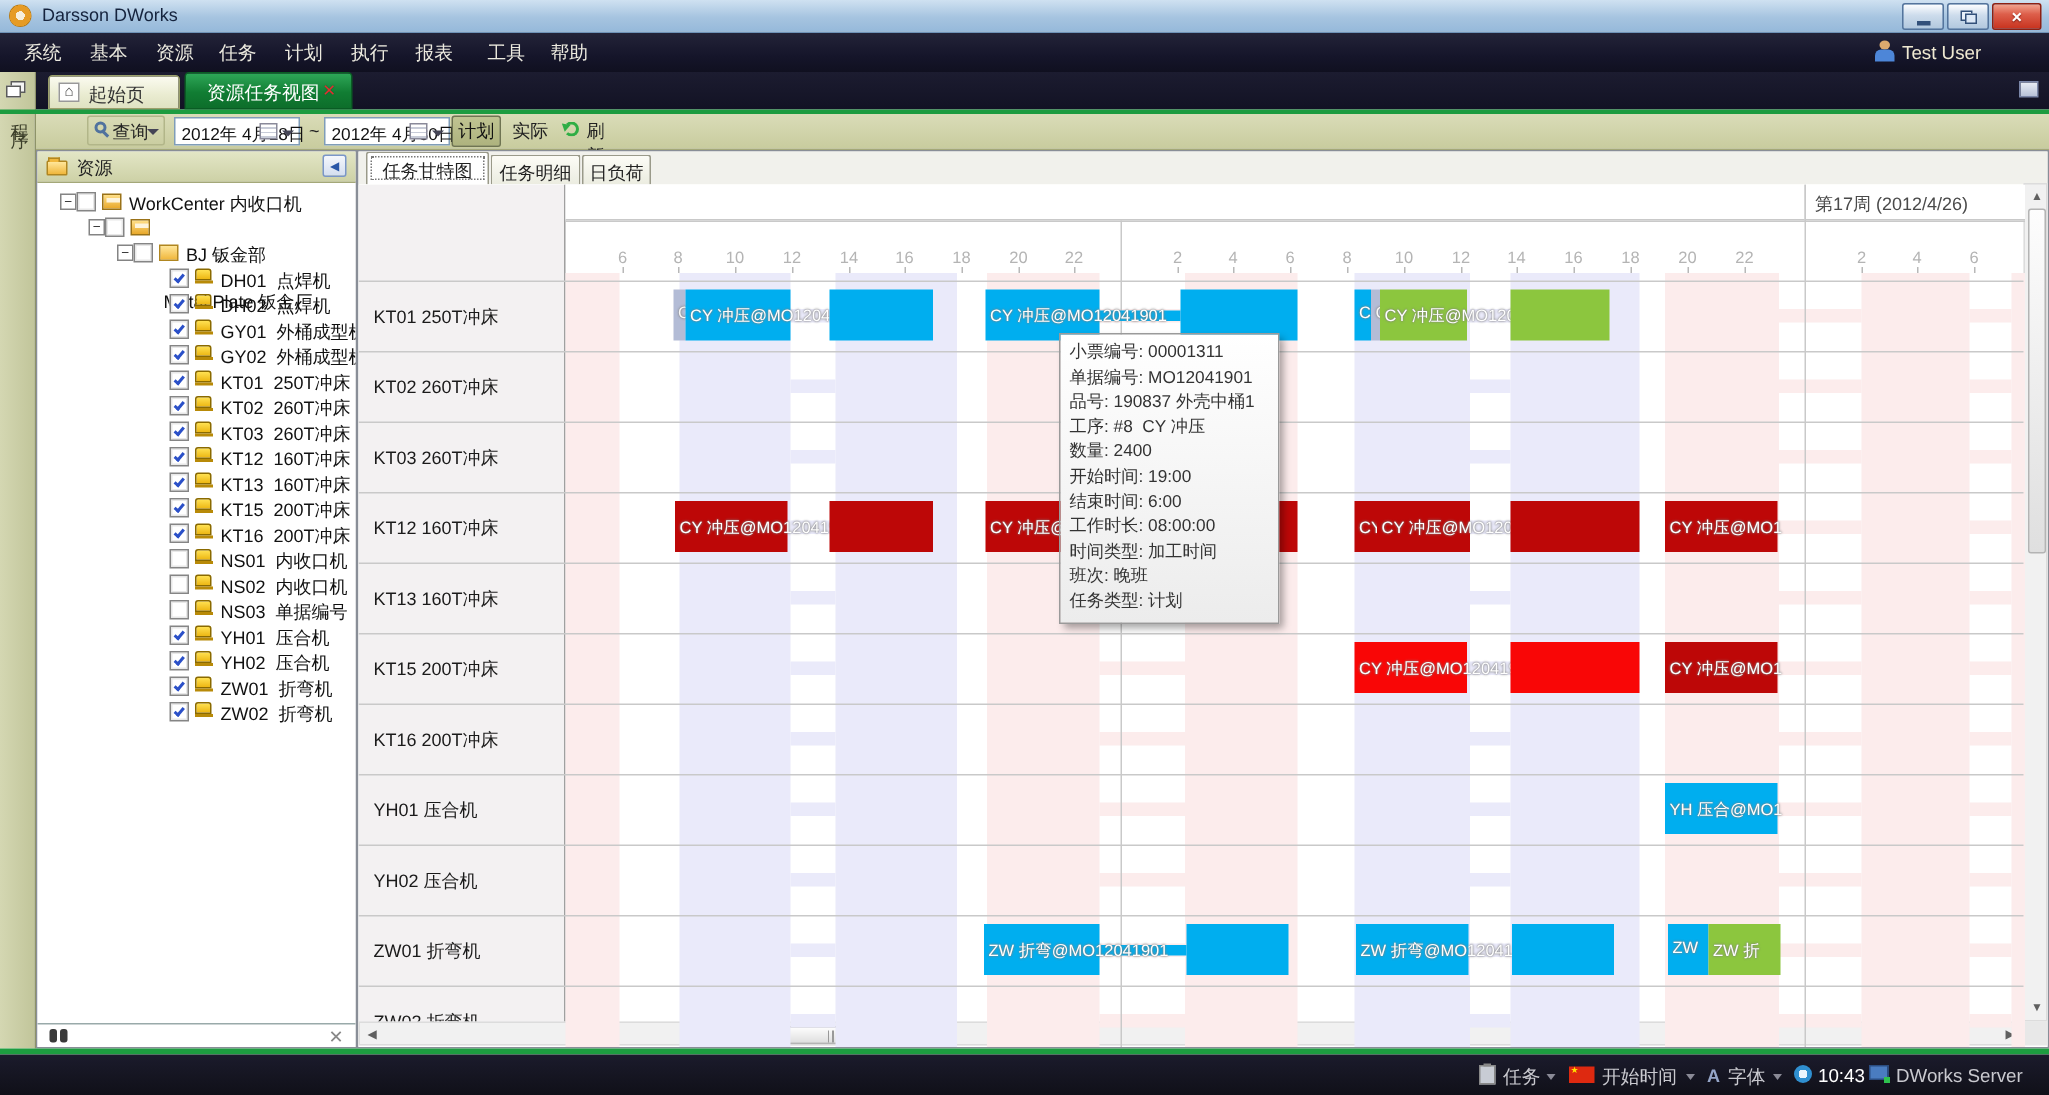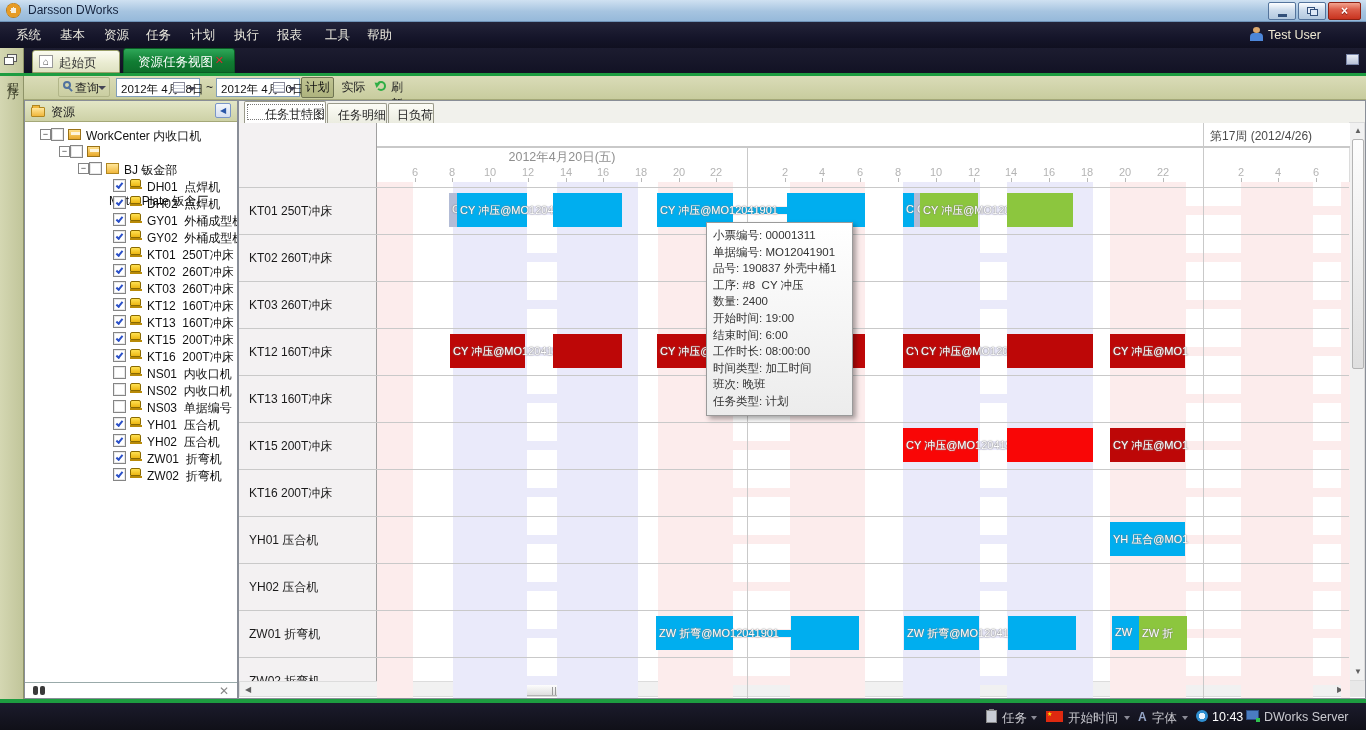--- a/index.html
+++ b/index.html
@@ -95,7 +95,7 @@
   
   #main{left:238px;top:100px;width:1128px;height:599px;background:#fff;border:1px solid #898e97;}
   #subtabs{position:absolute;left:0;top:0;width:1126px;height:22px;background:#f1f1ec;}
-  .subtab{position:absolute;top:2px;height:20px;font-size:12px;color:#222;background:linear-gradient(#fcfcf6,#ebece0);border:1px solid #9a9a8a;border-bottom:none;border-radius:2px 2px 0 0;text-align:right;}
+  .subtab{position:absolute;top:2px;height:20px;font-size:12px;color:#222;background:linear-gradient(#fcfcf6,#ebece0);border:1px solid #9a9a8a;border-bottom:none;border-radius:2px 2px 0 0;text-align:center;}
   .subtab.active{top:0;height:22px;background:#fff;outline:1px dotted #777;outline-offset:-4px;}
   .subtab .lbl{display:block;margin-top:3px;}
   .subtab.active .lbl{margin-top:4px;}

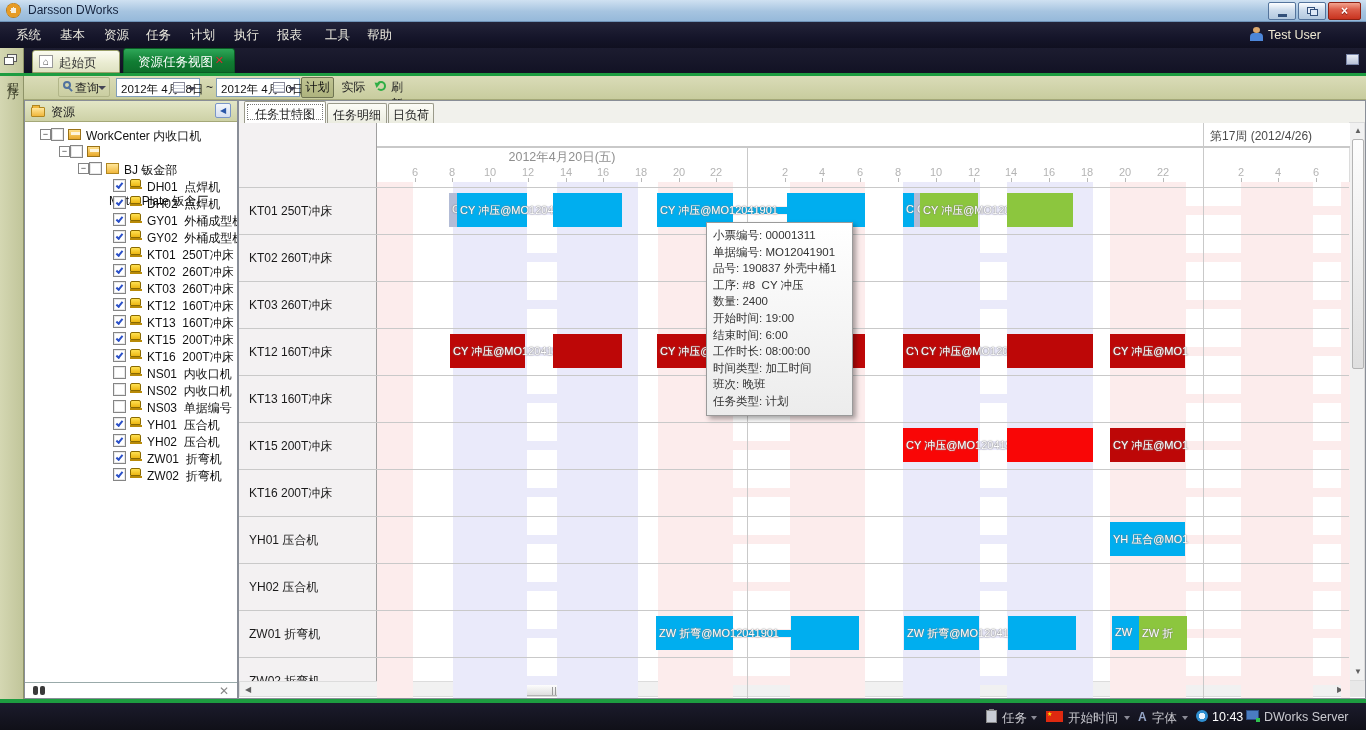--- a/index.html
+++ b/index.html
@@ -502,7 +502,6 @@
           <span class="lbl">第17周 (2012/4/26)</span>
         </div>
         <div class="day-row-line" style="left: 138px; top: 24px; width: 973px;"></div>
-        <div class="day-label" style="left: 138px; width: 370px;">2012年4月20日(五)</div>
         <div class="day-label" style="left: 964px; width: 147px;"></div>
         <div class="tick-label" style="left: 166px;">6</div>
         <div class="tick-mark" style="left: 176px;"></div>

